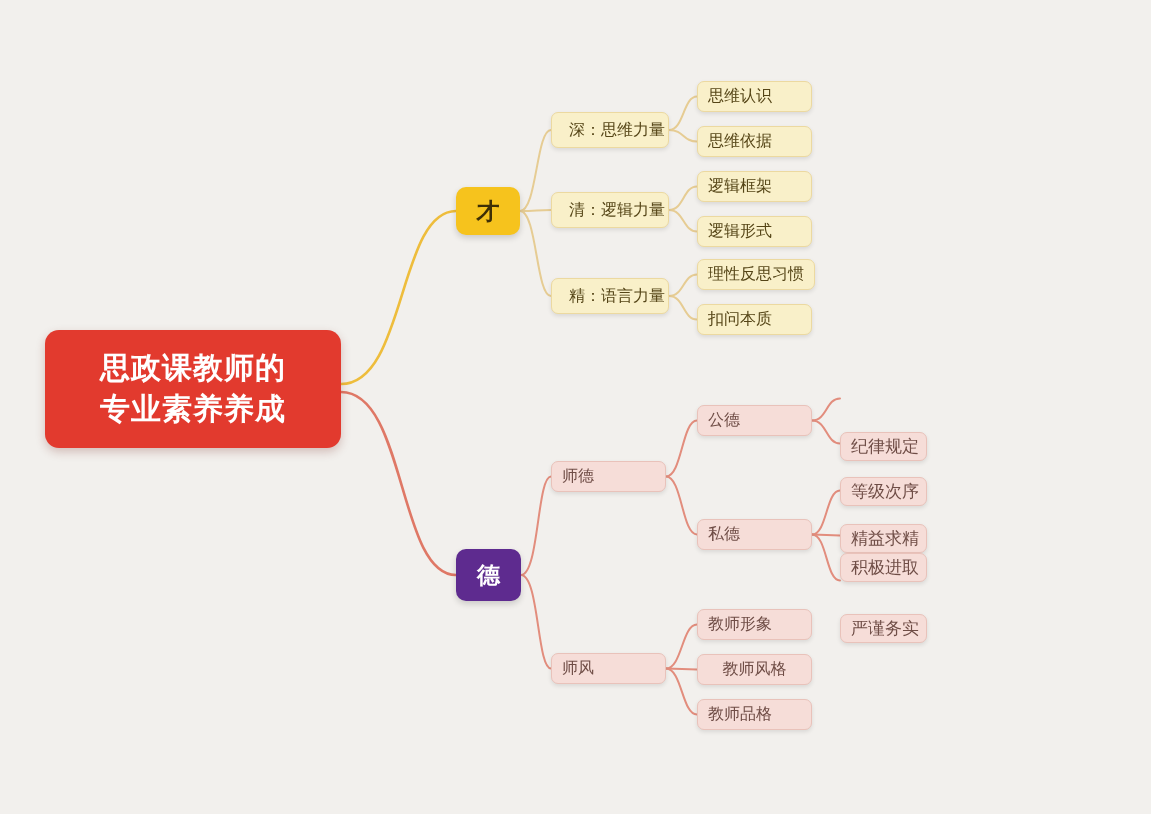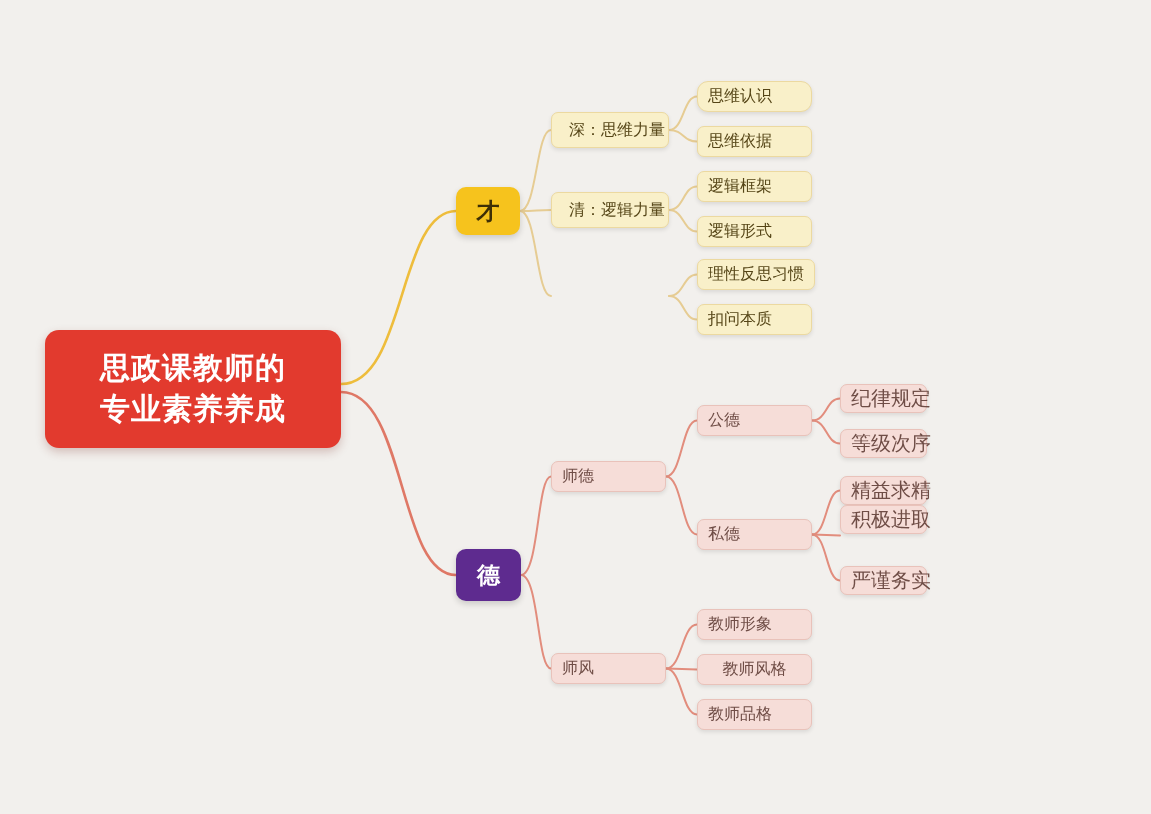--- a/index.html
+++ b/index.html
@@ -134,7 +134,7 @@
       <span>深：思维力量</span>
     </div>
 
-  <div class="node box yellow" style="left:697px; top:81px; width:115px; height:31px;border-radius:11px;">
+  <div class="node box yellow" style="left:697px; top:81px; width:115px; height:31px;">
       <span>思维认识</span>
     </div>
 

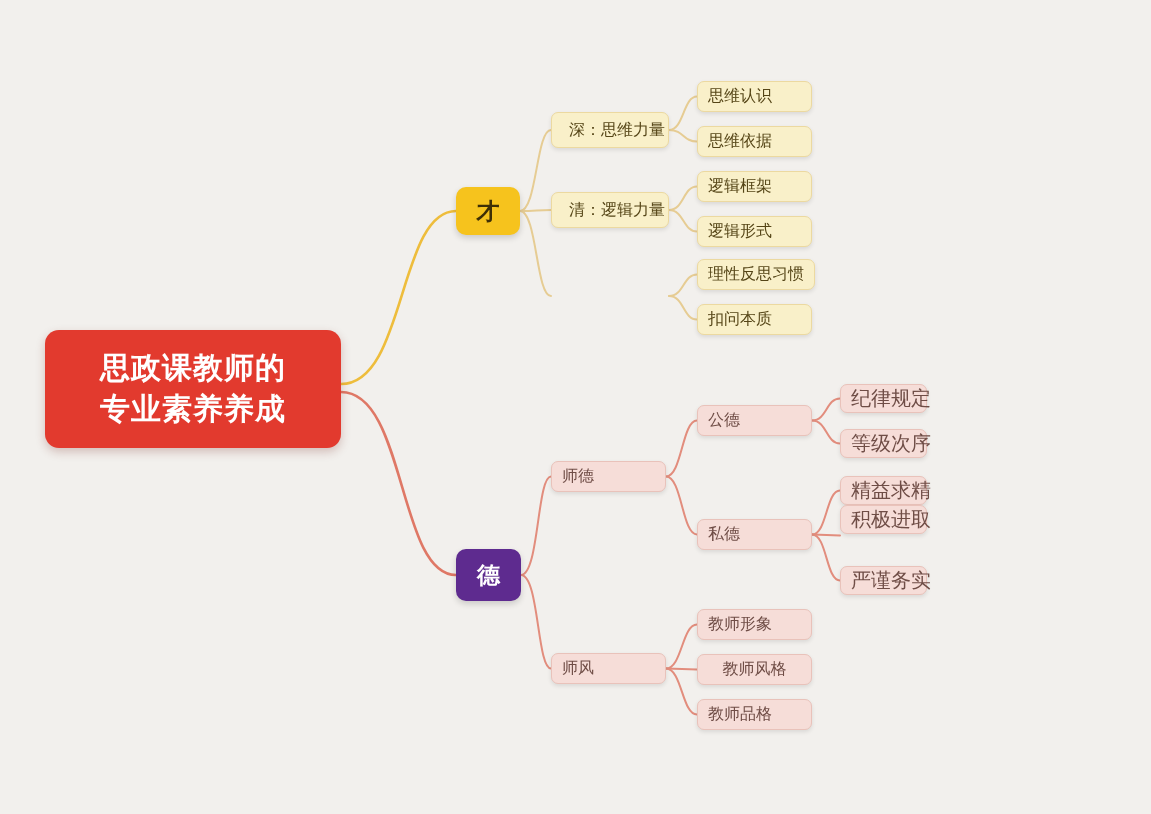--- a/index.html
+++ b/index.html
@@ -154,6 +154,9 @@
       <span>逻辑形式</span>
     </div>
 
+  <div class="node box yellow centered" style="left:551px; top:278px; width:118px; height:36px;">
+      <span>精：语言力量</span>
+    </div>
 
   <div class="node box yellow" style="left:697px; top:259px; width:118px; height:31px;align-items:center;">
       <span>理性反思习惯</span>

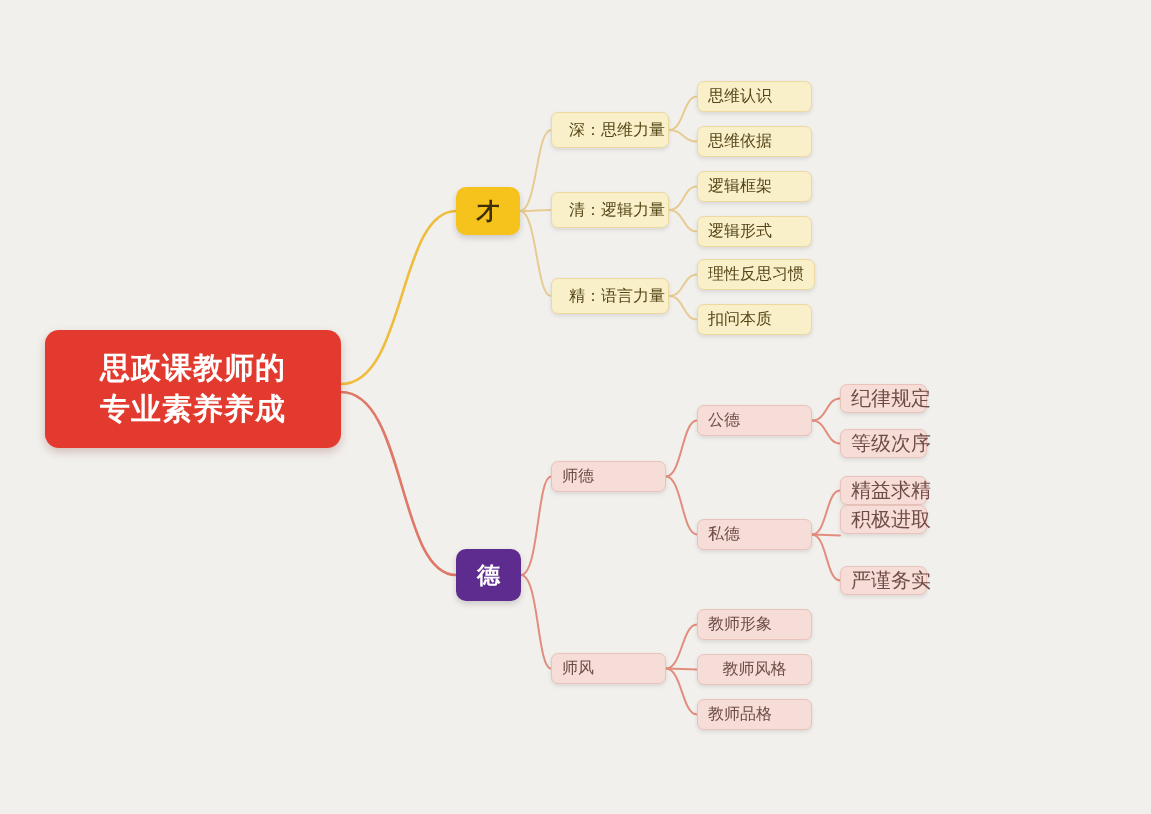--- a/index.html
+++ b/index.html
@@ -80,7 +80,7 @@
     border: 1px solid #e9c2ba;
     color: #6f4d46;
   }
-  .small { font-size: 20px; }
+  .small { font-size: 17px; margin-top: 48px; }
 </style>
 </head>
 <body>

